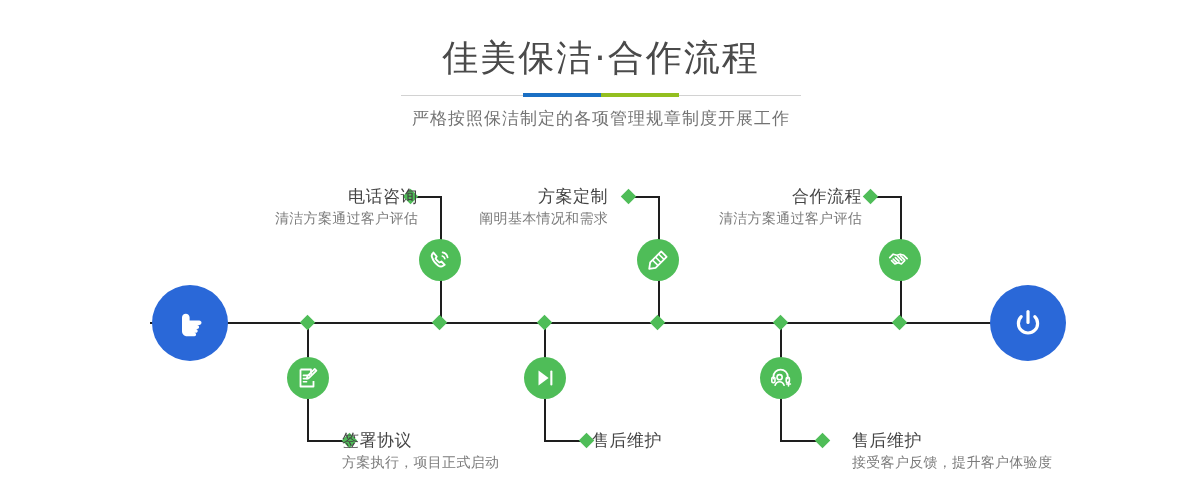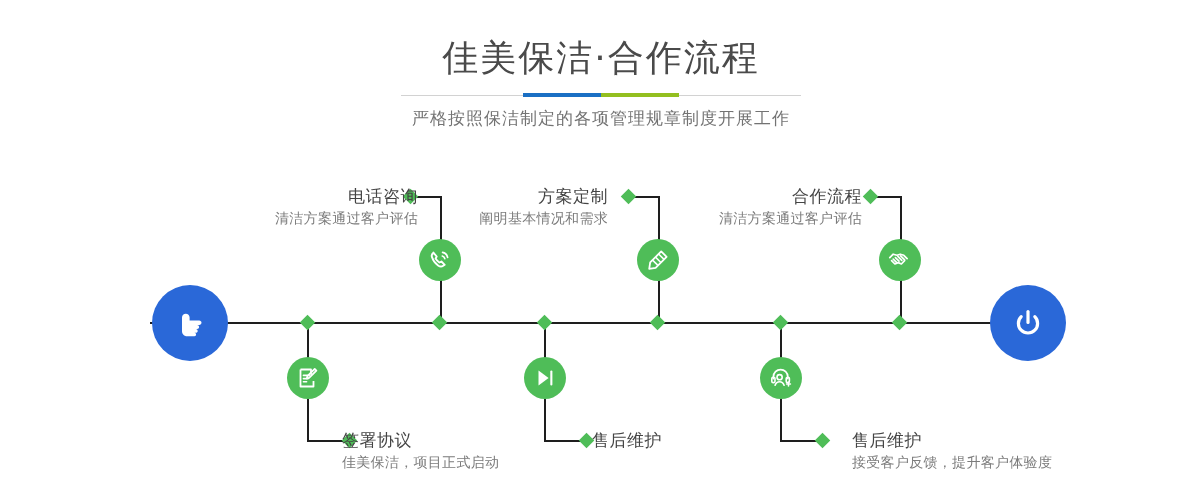--- a/index.html
+++ b/index.html
@@ -232,7 +232,7 @@
   </div>
   <div class="label align-left" style="left:342px; top:429px; width:320px;">
     <div class="lbl-title">签署协议</div>
-    <div class="lbl-desc">佳美保洁，项目正式启动</div>
+    <div class="lbl-desc">方案执行，项目正式启动</div>
   </div>
 
   <div class="vline" style="left:658px; top:196px; height:128px;"></div>

